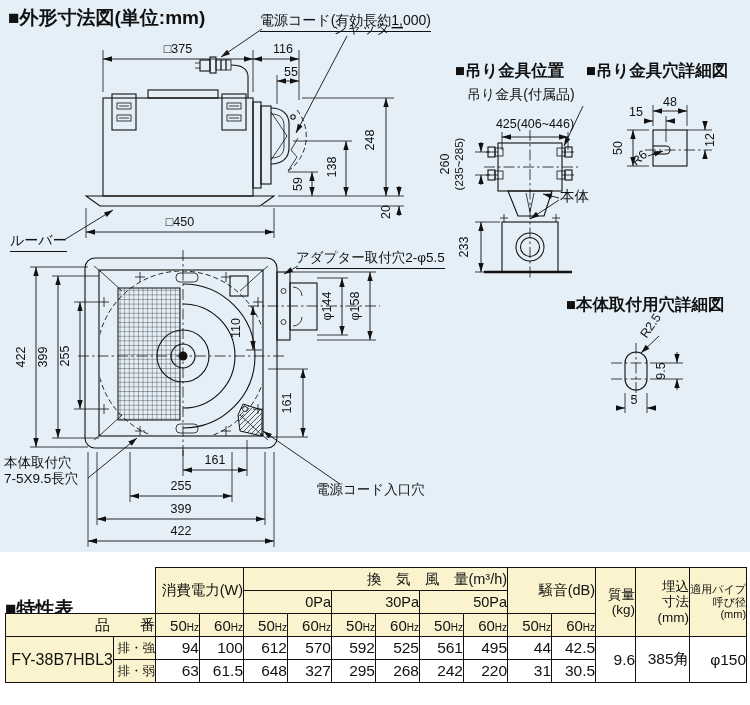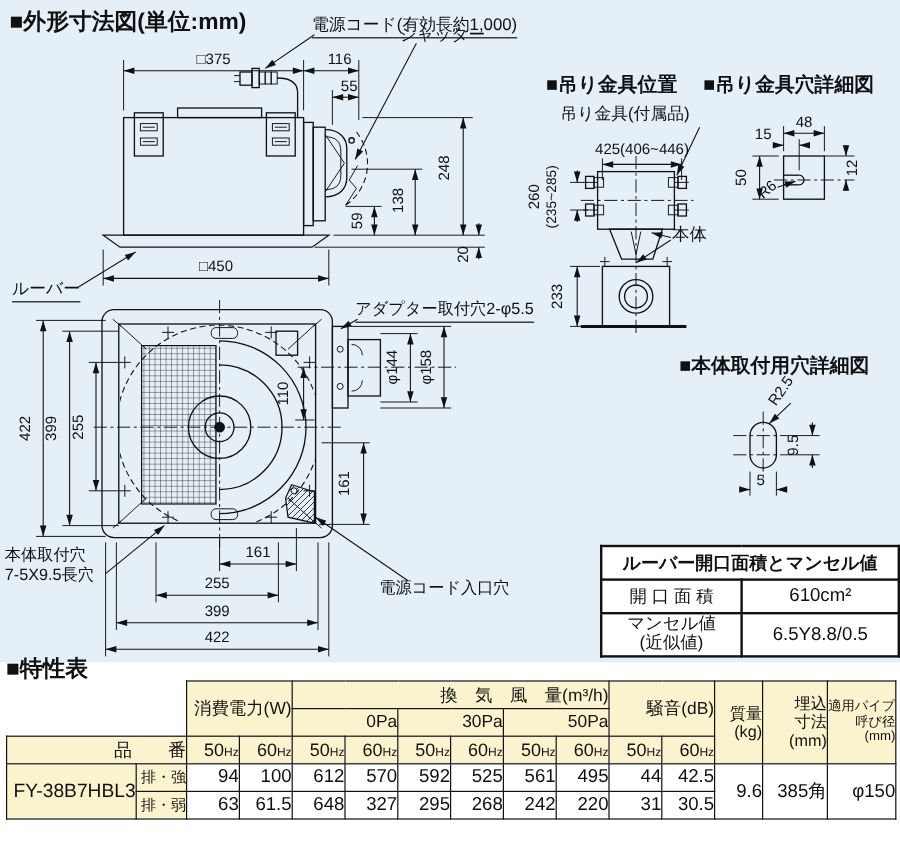--- a/index.html
+++ b/index.html
@@ -329,22 +329,6 @@
   <div class="t t-sub" style="left:566px;top:294px">■本体取付用穴詳細図</div>
   <div class="t t-main" style="left:5px;top:544px">■特性表</div>
 
-  <table class="louver-tbl">
-    <tbody>
-        <tr>
-          <td class="tt" colspan="2">ルーバー開口面積とマンセル値</td>
-        </tr>
-    <tr>
-      <td class="lab">開 口 面 積</td>
-      <td class="val">610cm²</td>
-    </tr>
-    <tr>
-      <td class="lab tall pre">マンセル値
-(近似値)</td>
-      <td class="val tall">6.5Y8.8/0.5</td>
-    </tr>
-  </tbody>
-    </table>
 
   <table class="spec" style="width:741px">
     <colgroup>

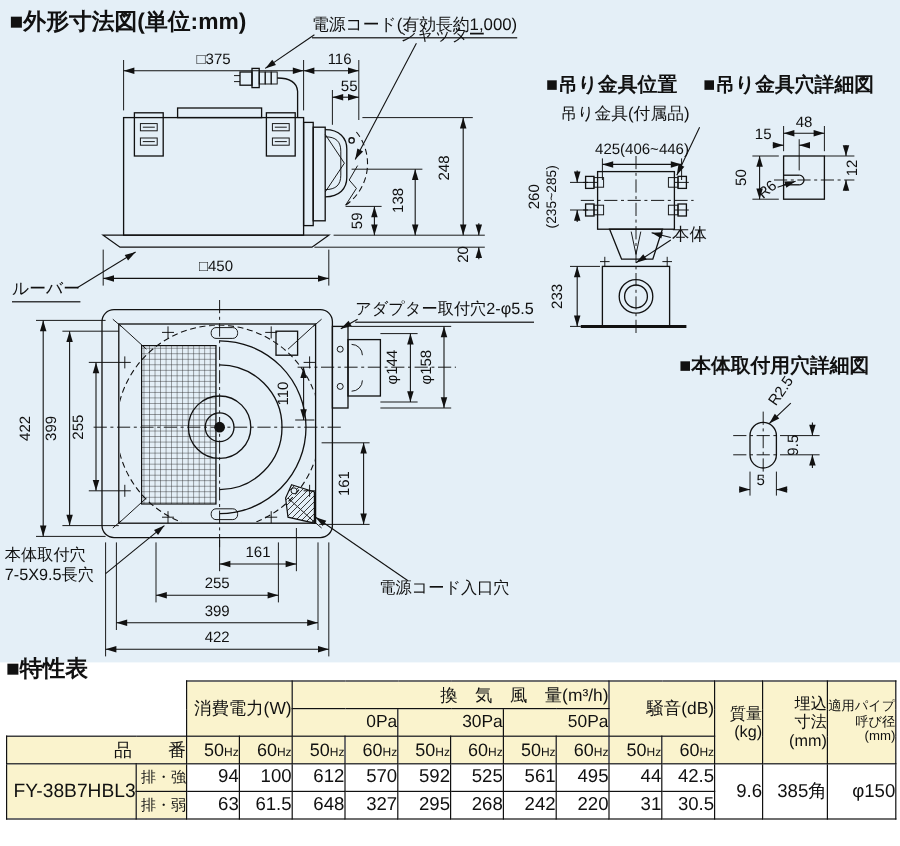--- a/index.html
+++ b/index.html
@@ -327,7 +327,7 @@
   <div class="lbl" style="left:467px;top:86px;font-size:14px">吊り金具(付属品)</div>
   <div class="lbl" style="left:560px;top:188px;font-size:14.5px">本体</div>
   <div class="t t-sub" style="left:566px;top:294px">■本体取付用穴詳細図</div>
-  <div class="t t-main" style="left:5px;top:544px">■特性表</div>
+  <div class="t t-main" style="left:5px;top:596px">■特性表</div>
 
 
   <table class="spec" style="width:741px">

